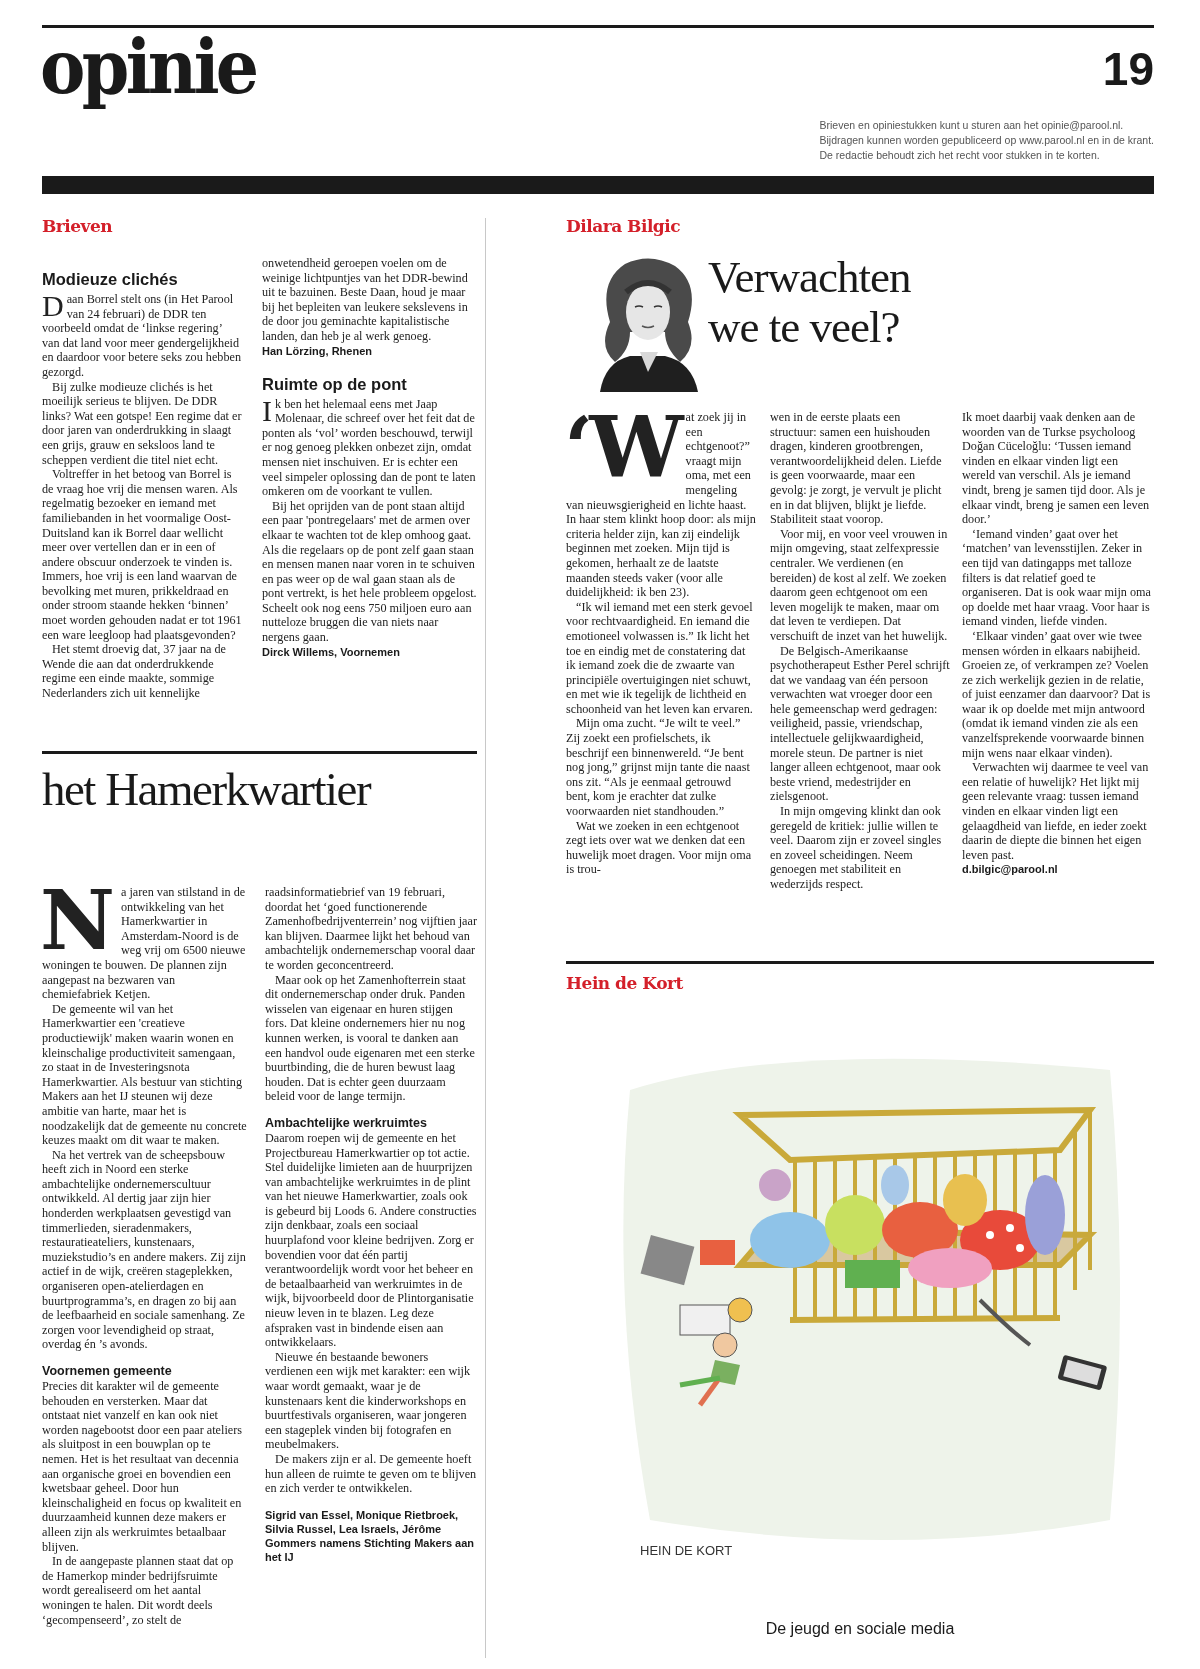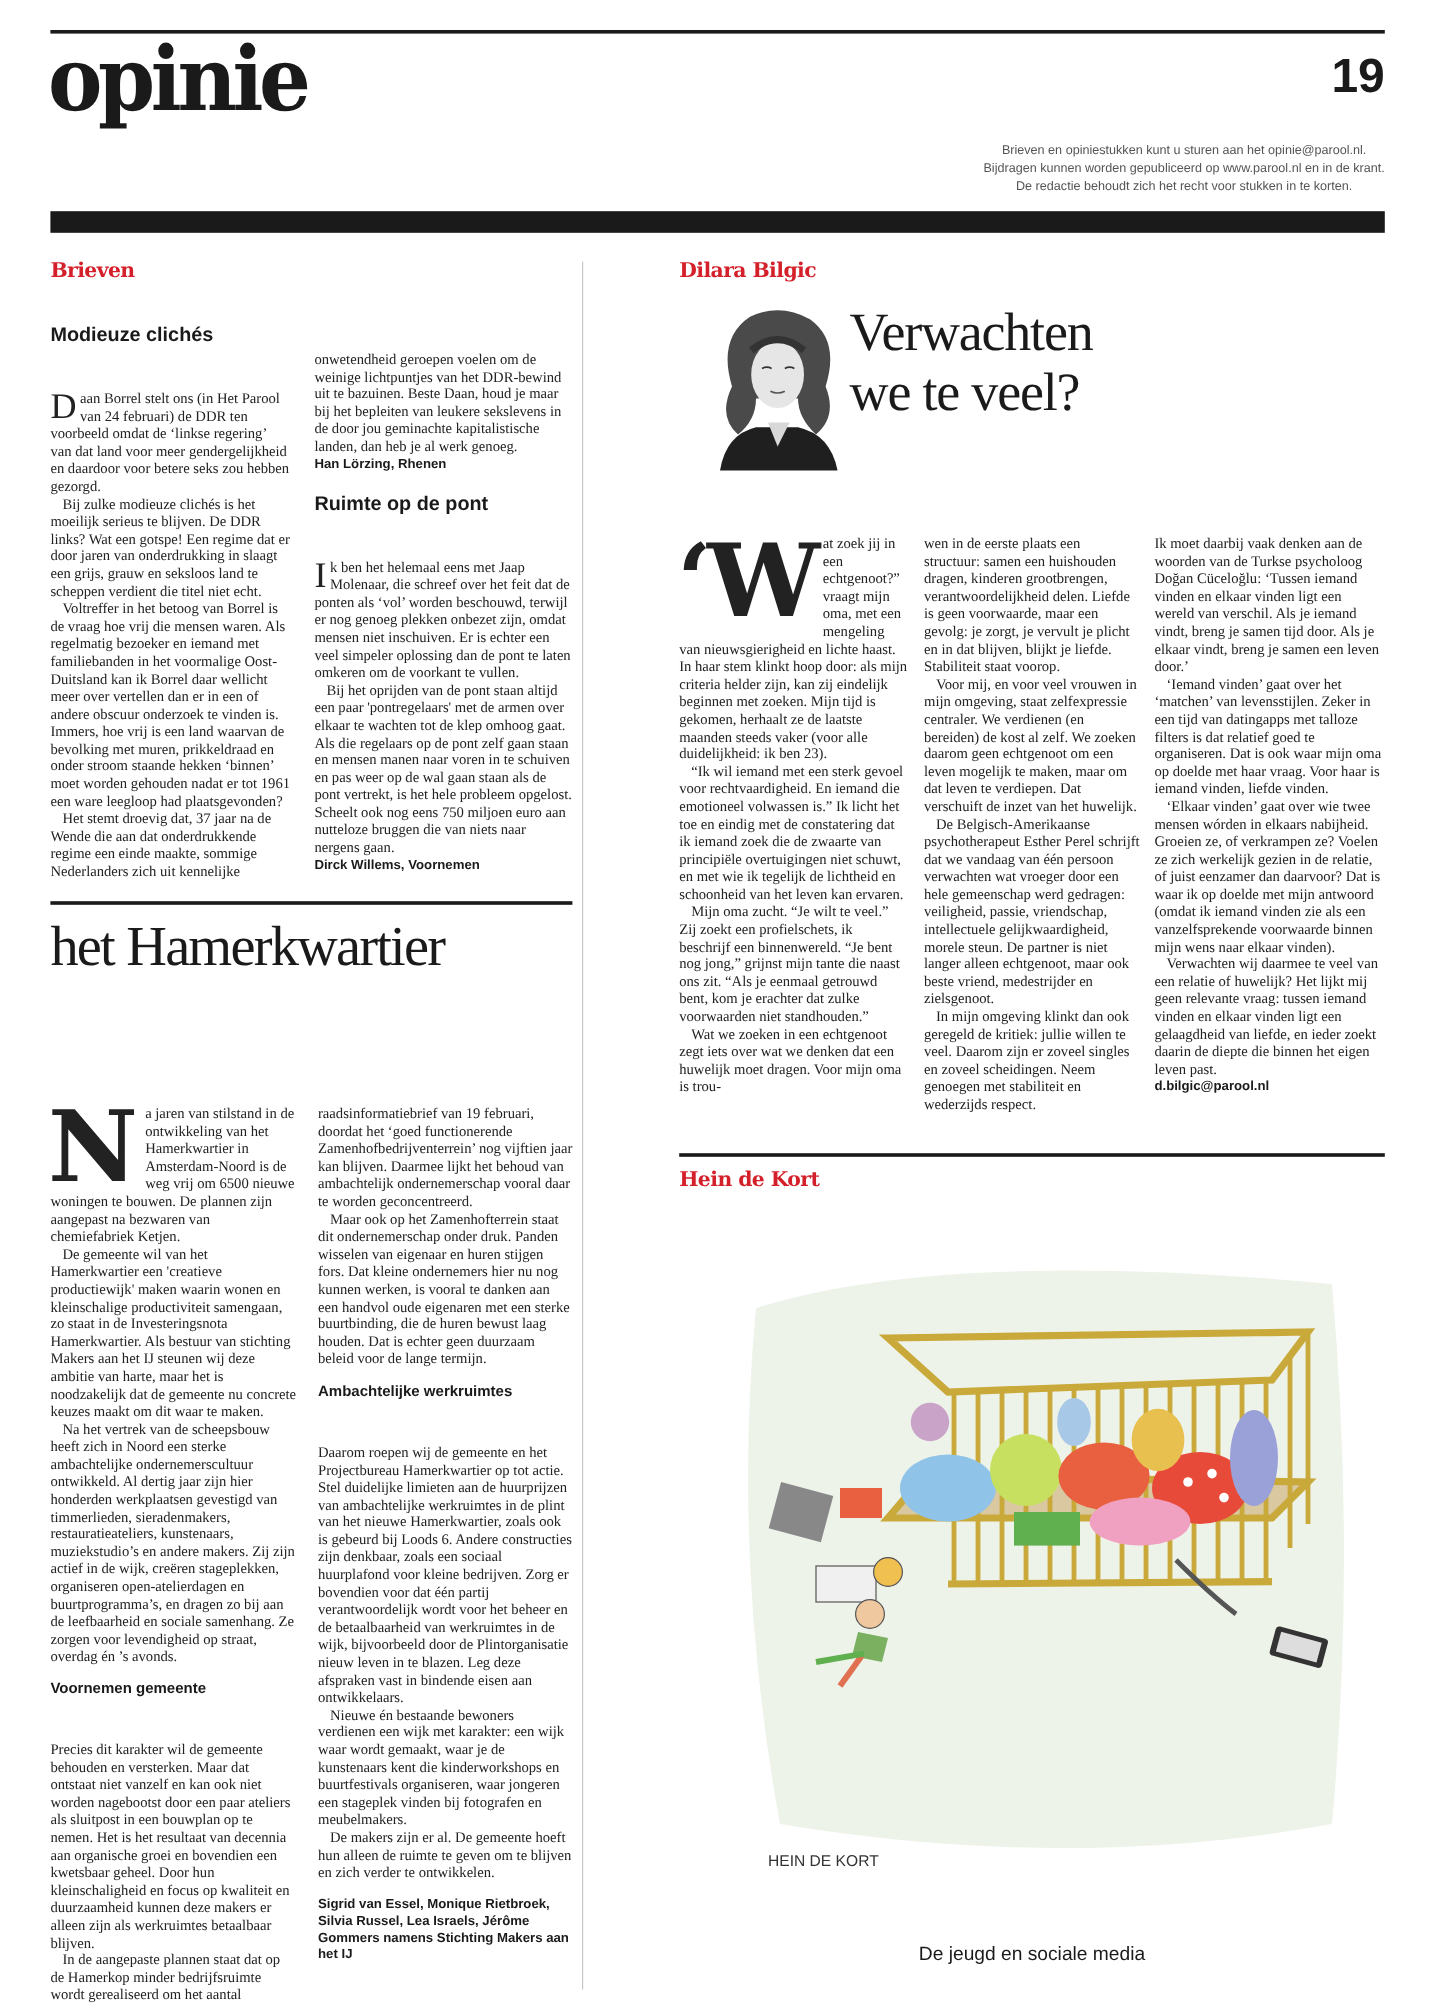--- a/index.html
+++ b/index.html
@@ -9,7 +9,7 @@
 
   .rule-top { left: 42px; top: 25px; width: 1112px; height: 3px; background: #1a1a1a; }
   .masthead { left: 40px; top: 30px; font-family: "DejaVu Serif", serif; font-weight: bold; font-size: 74px; letter-spacing: -4px; line-height: 1; transform: scaleX(0.92); transform-origin: left; }
-  .pagenum { right: 46px; top: 42px; font-family: "Liberation Sans", sans-serif; font-weight: bold; font-size: 40px; text-align: right; }
+  .pagenum { right: 46px; top: 42px; font-family: "Liberation Sans", sans-serif; font-weight: bold; font-size: 46px; text-align: right; }
   .notice { right: 46px; top: 118px; text-align: center; font-family: "Liberation Sans", sans-serif; font-size: 10.5px; line-height: 15px; color: #555; }
   .black-bar { left: 42px; top: 176px; width: 1112px; height: 18px; background: #1a1a1a; }
 

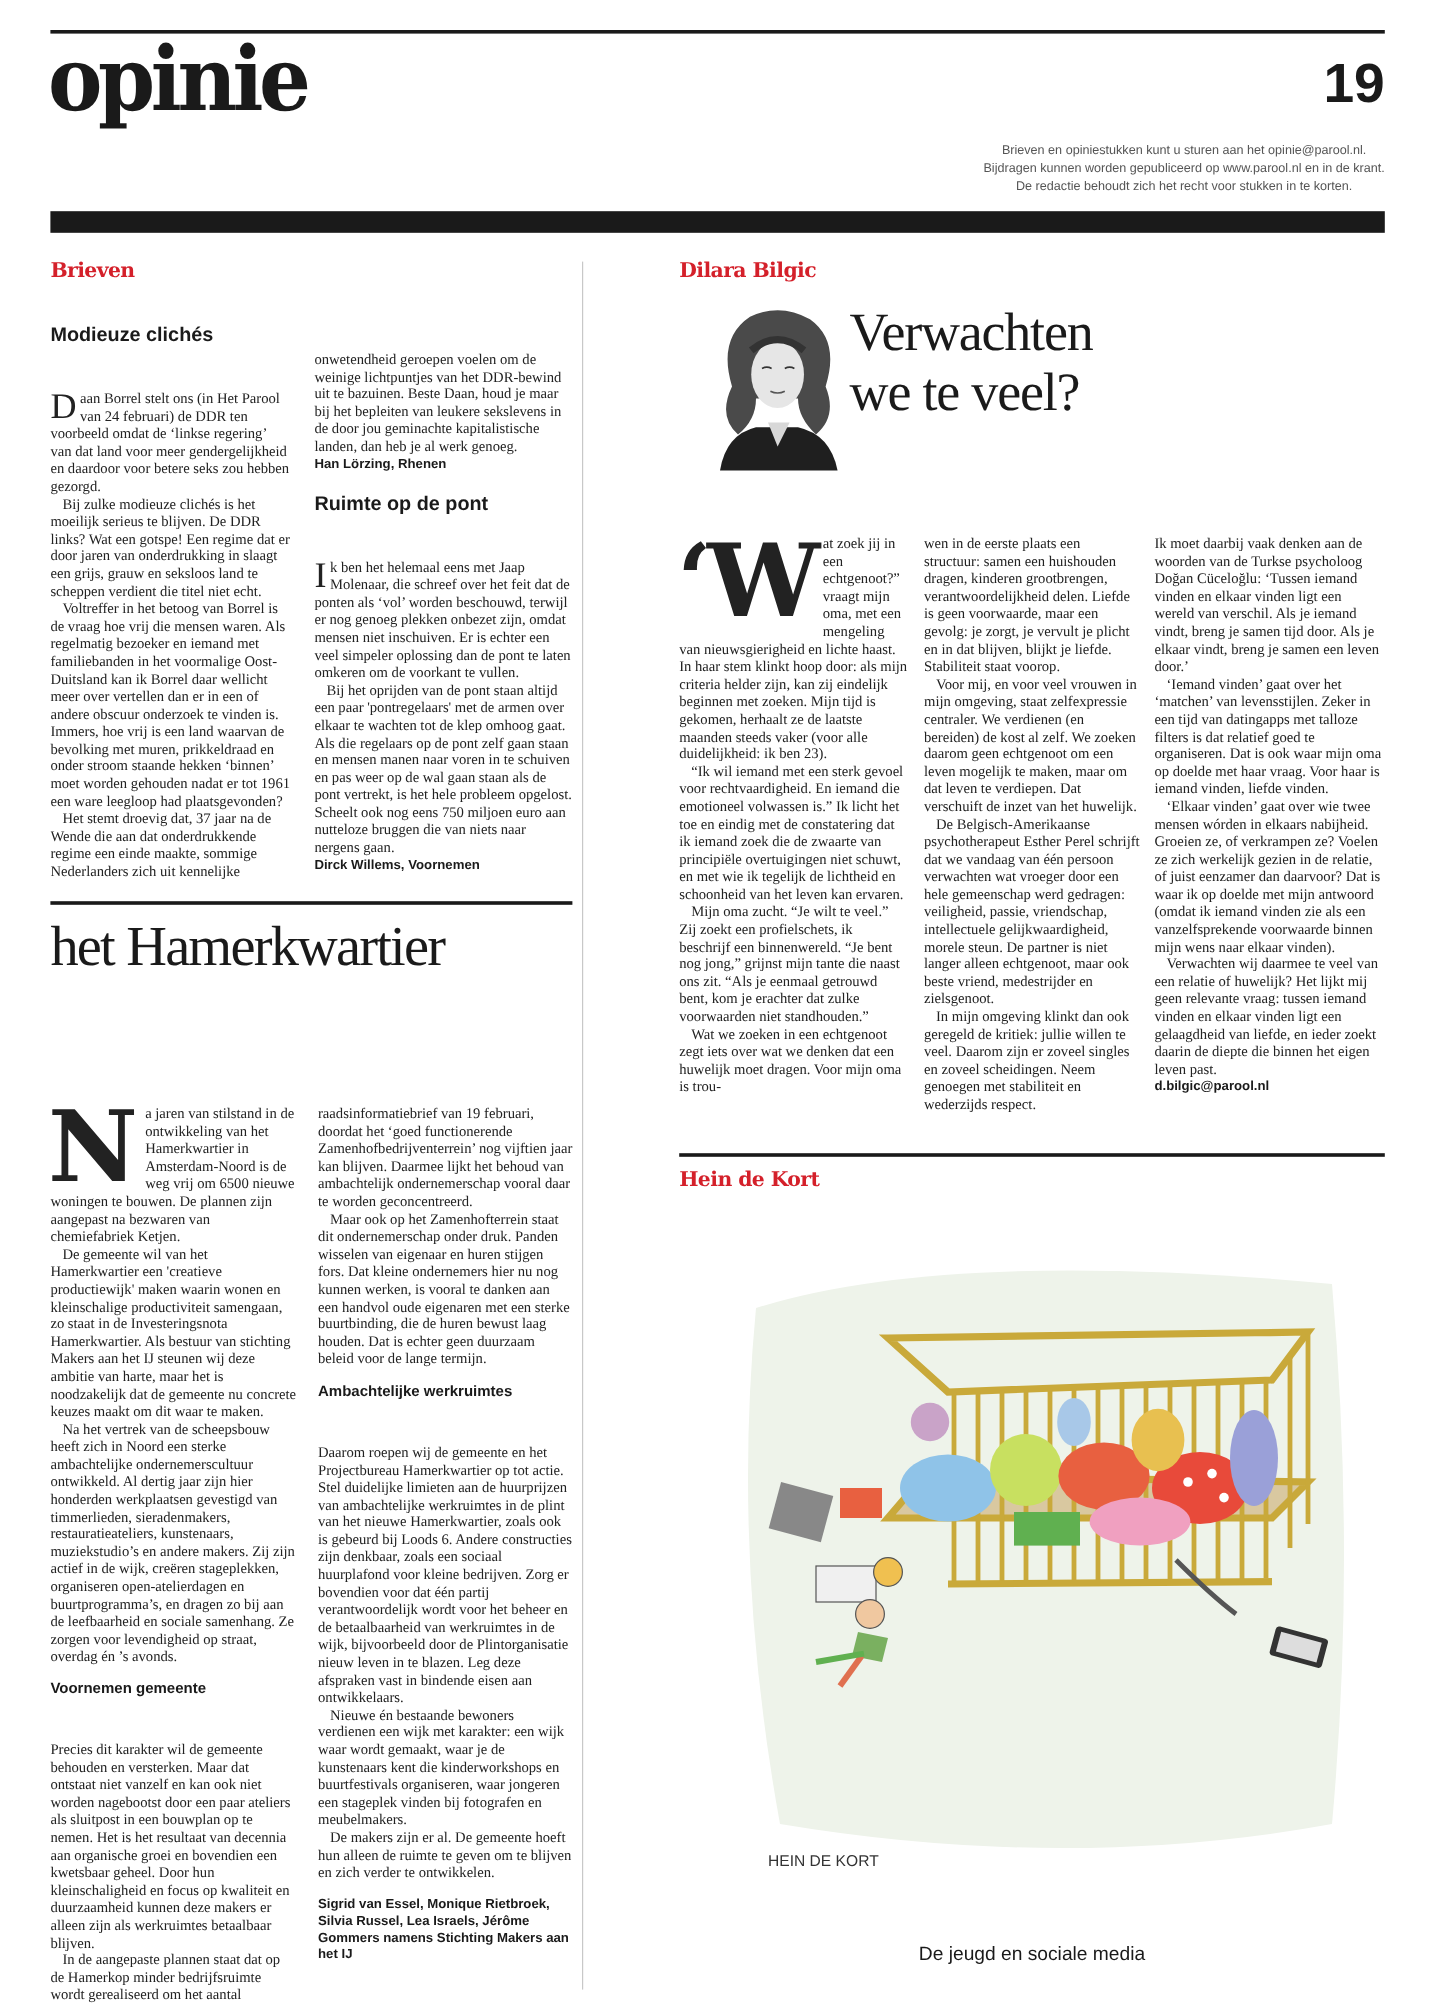--- a/index.html
+++ b/index.html
@@ -10,7 +10,7 @@
   .rule-top { left: 42px; top: 25px; width: 1112px; height: 3px; background: #1a1a1a; }
   .masthead { left: 40px; top: 30px; font-family: "DejaVu Serif", serif; font-weight: bold; font-size: 74px; letter-spacing: -4px; line-height: 1; transform: scaleX(0.92); transform-origin: left; }
   .pagenum { right: 46px; top: 42px; font-family: "Liberation Sans", sans-serif; font-weight: bold; font-size: 46px; text-align: right; }
-  .notice { right: 46px; top: 118px; text-align: center; font-family: "Liberation Sans", sans-serif; font-size: 10.5px; line-height: 15px; color: #555; }
+  .notice { right: 46px; top: 118px; text-align: left; font-family: "Liberation Sans", sans-serif; font-size: 10.5px; line-height: 15px; color: #555; }
   .black-bar { left: 42px; top: 176px; width: 1112px; height: 18px; background: #1a1a1a; }
 
   .section-label { font-family: "DejaVu Serif", serif; font-weight: bold; color: #d4202a; font-size: 17px; letter-spacing: -0.5px; }

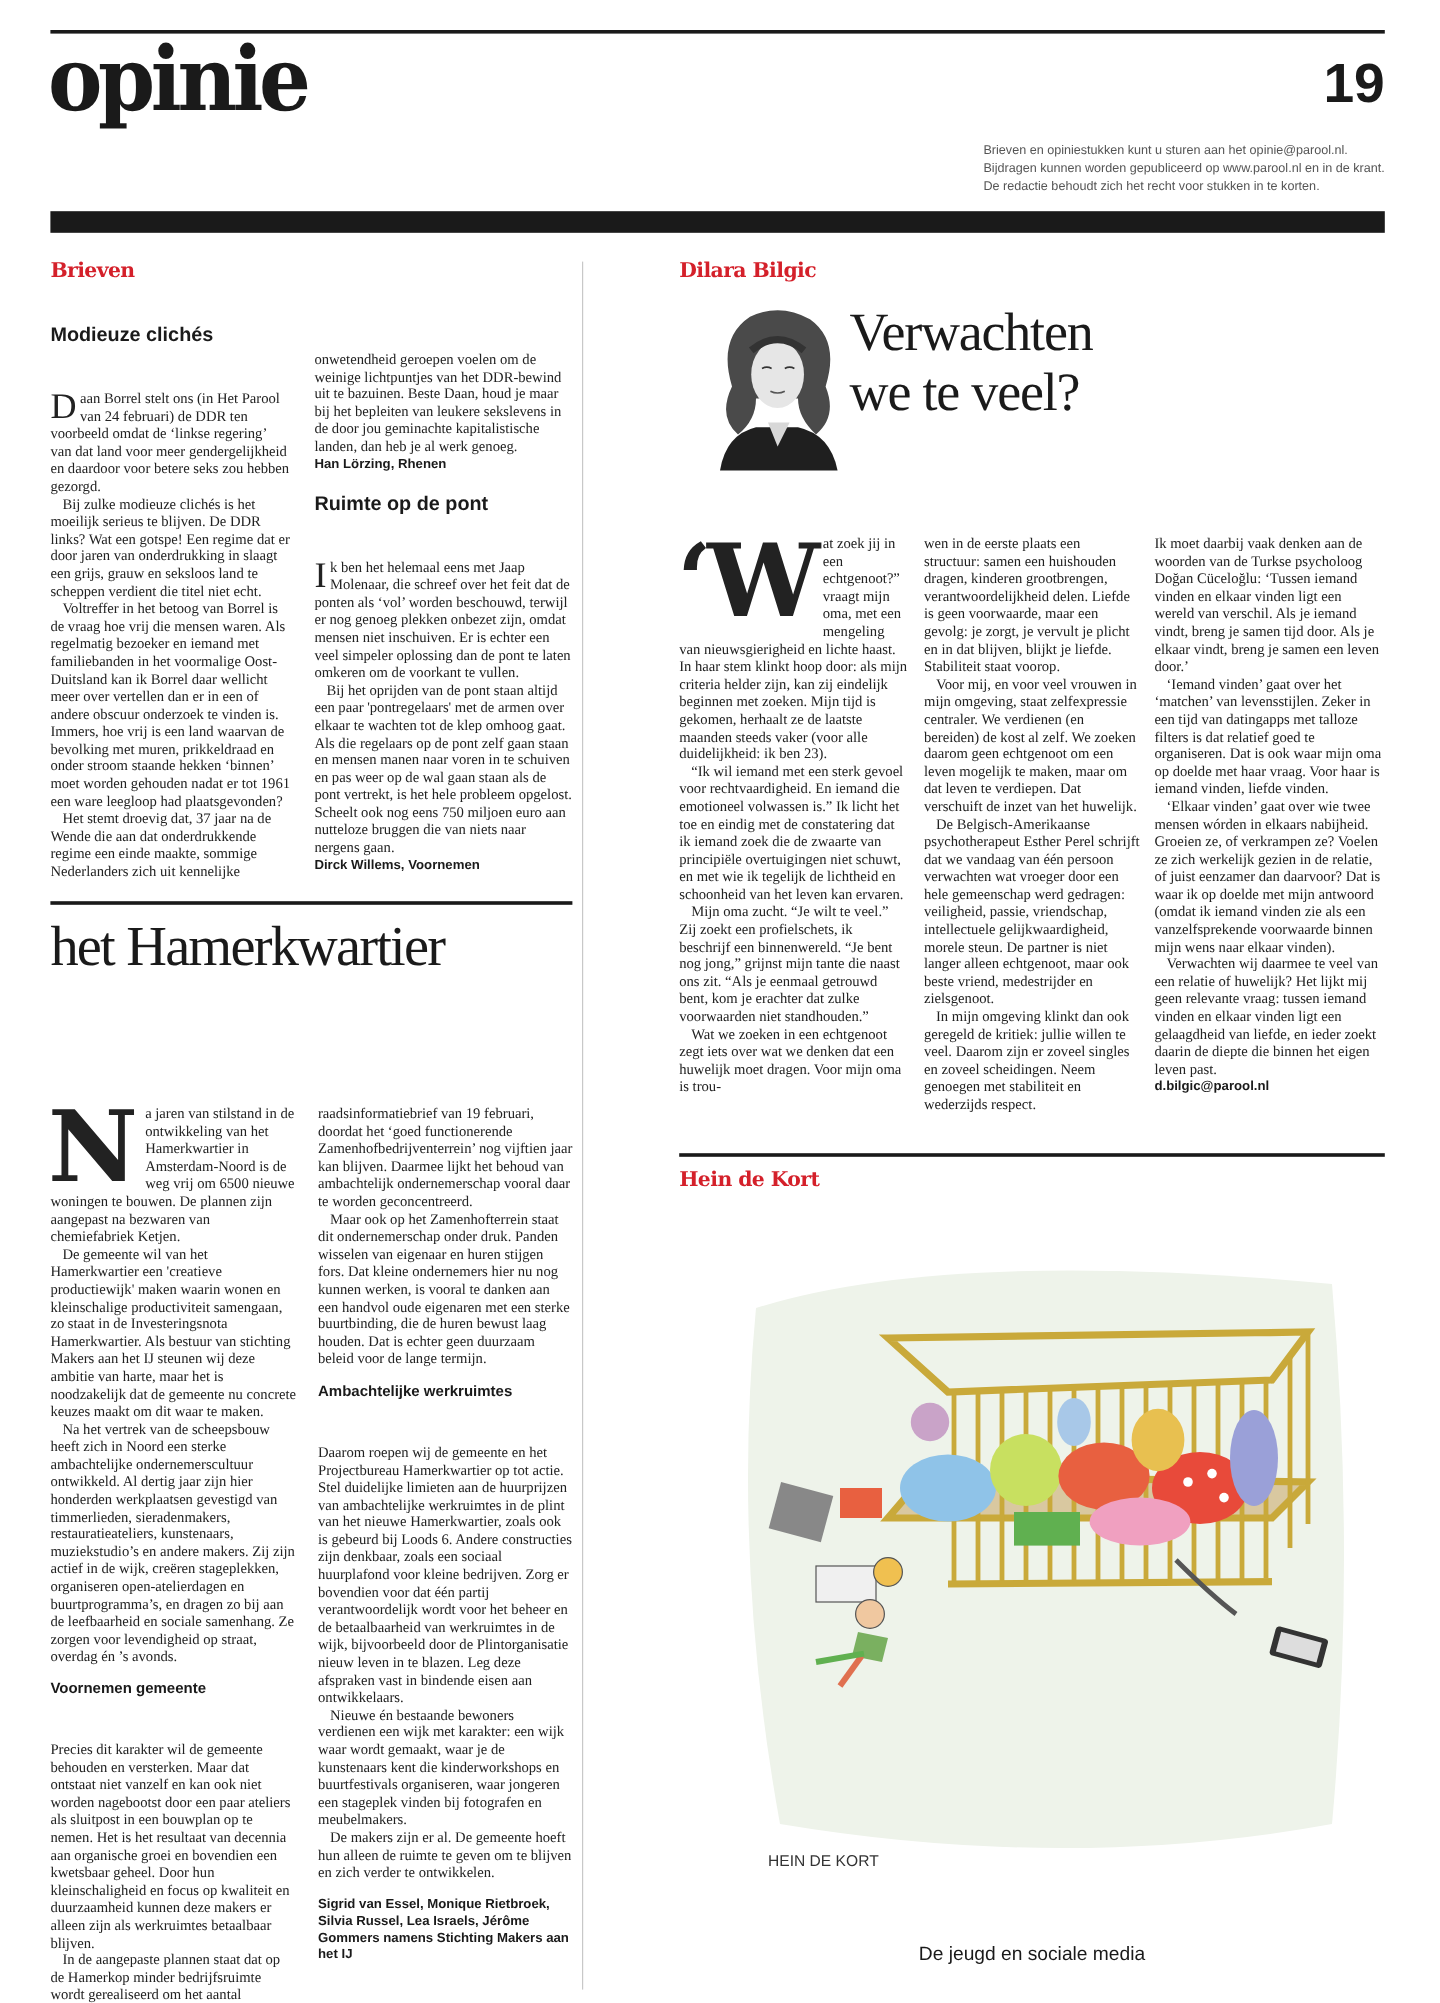--- a/index.html
+++ b/index.html
@@ -18,7 +18,7 @@
 
   .col { position: absolute; font-family: "Liberation Serif", serif; font-size: 12.2px; line-height: 14.6px; color: #222; }
   .col p { text-indent: 10px; }
-  .col p.first { text-indent: 0; margin-top: 36px; }
+  .col p.first { text-indent: 0; }
   .hd { font-family: "Liberation Sans", sans-serif; font-weight: bold; font-size: 16.5px; color: #1a1a1a; line-height: 20px; margin-bottom: 3px; margin-top: 13px; }
   .subhd { font-family: "Liberation Sans", sans-serif; font-weight: bold; font-size: 12.5px; color: #1a1a1a; line-height: 15px; margin-top: 12px; }
   .sig { font-family: "Liberation Sans", sans-serif; font-weight: bold; font-size: 11px; color: #1a1a1a; line-height: 14px; }

